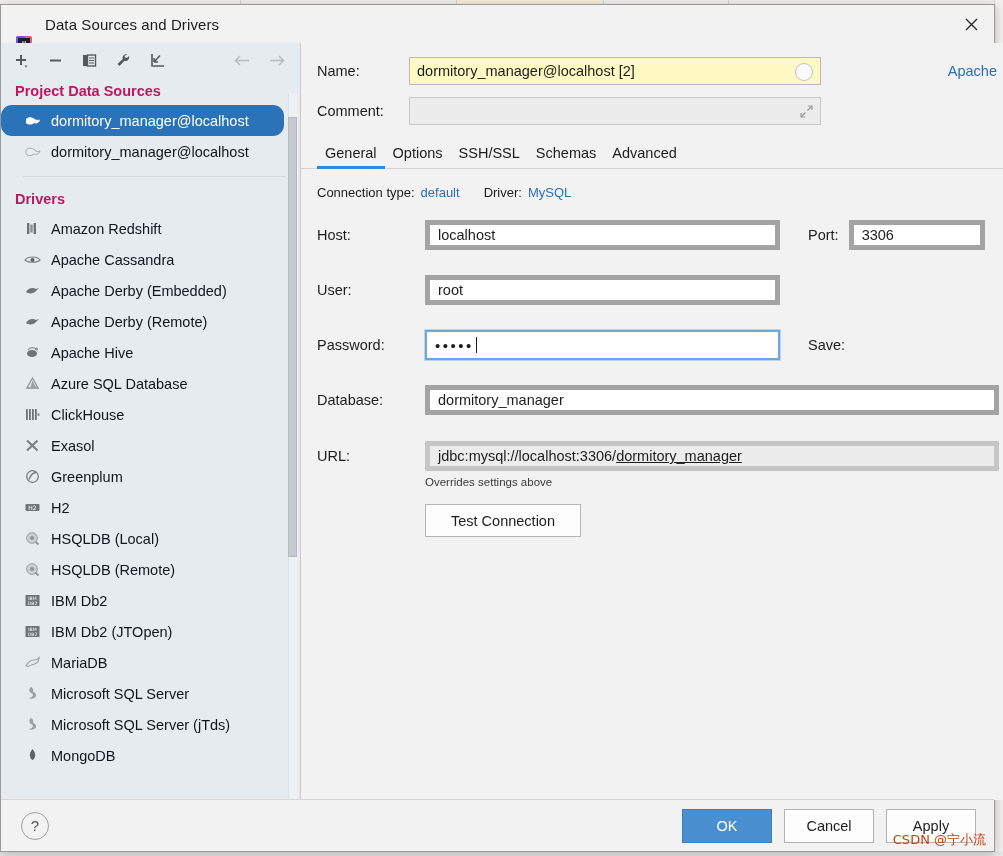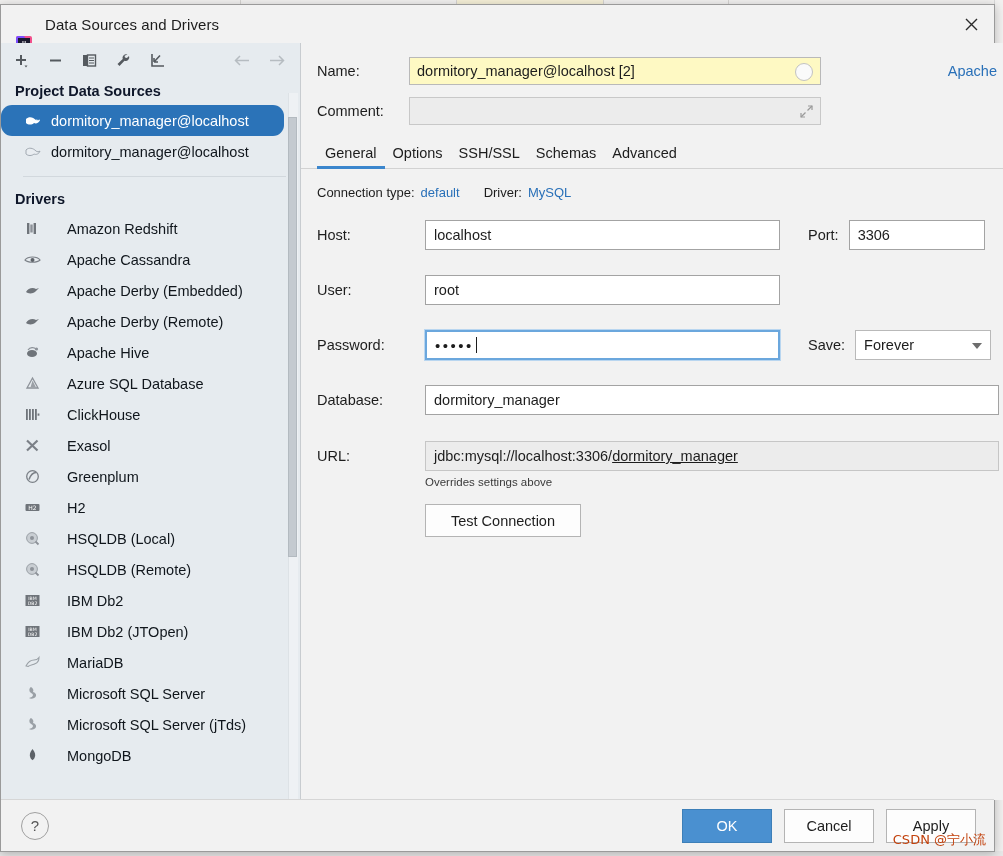--- a/index.html
+++ b/index.html
@@ -104,7 +104,7 @@
     overflow: hidden;
   }
   .tree-group {
-    font-size: 14.5px; font-weight: bold; color: #0f172a;
+    font-size: 14.5px; font-weight: bold; color: #be185d;
     padding: 6px 0 6px 14px;
   }
   .tree-row {

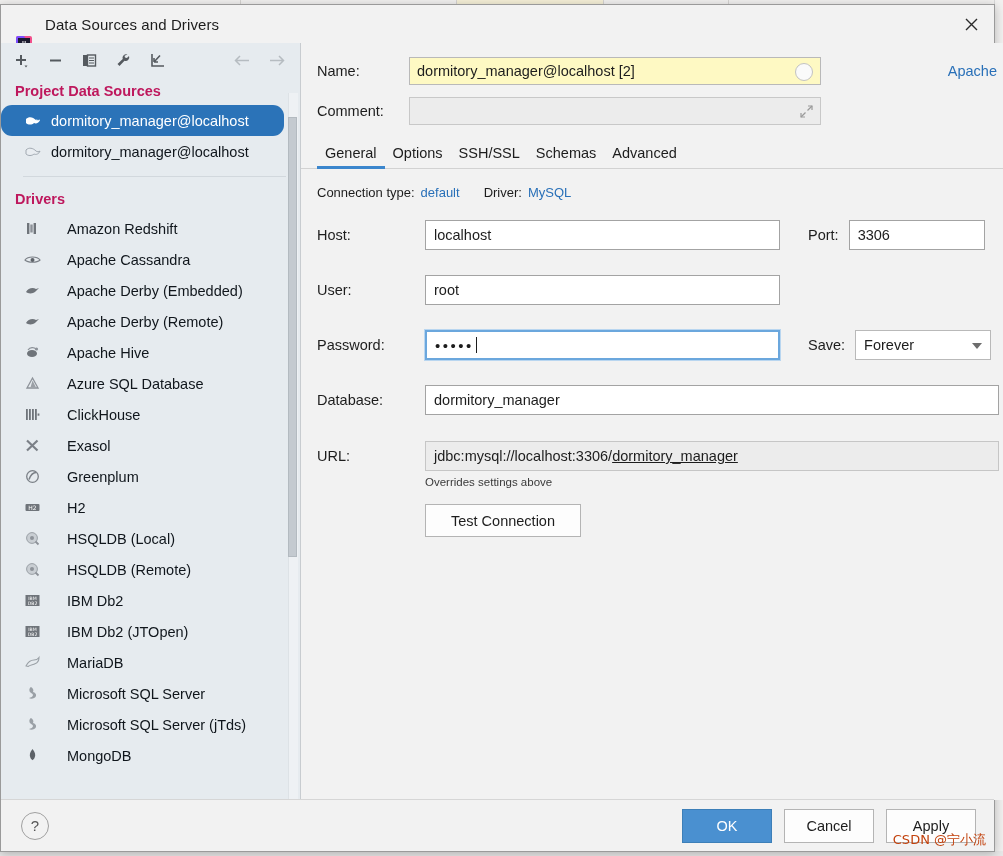--- a/index.html
+++ b/index.html
@@ -124,7 +124,7 @@
   .tree-sep {
     margin: 9px 14px 4px 22px; height: 1px; background: #d2d8dd;
   }
-  .drv-row { height: 31px; gap: 16px; }
+  .drv-row { height: 31px; }
 
   
   .gl { display:block; }

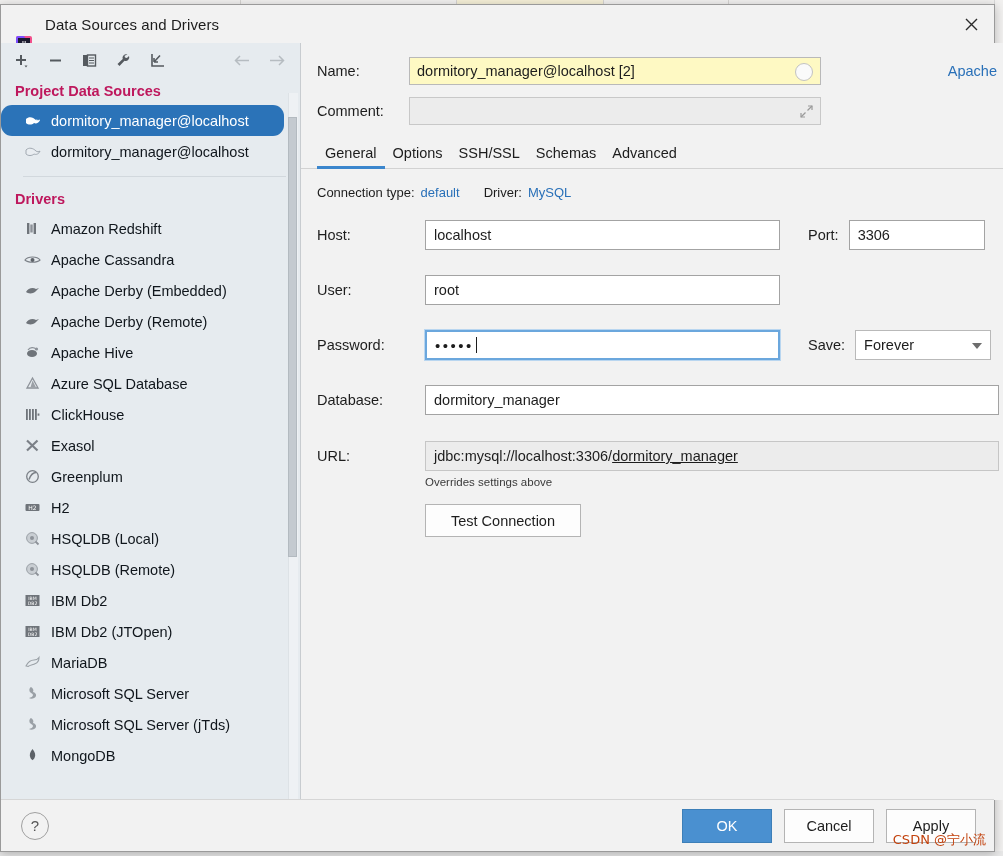--- a/index.html
+++ b/index.html
@@ -218,7 +218,7 @@
   .clabel { font-size: 14.5px; color: #1d1d1d; width: 108px; flex: 0 0 108px; }
   .cfield {
     height: 30px; box-sizing: border-box;
-    border: 1px solid #a3a3a3; background: #fff;
+    border: 5px solid #a3a3a3; background: #fff;
     font-size: 14.5px; color: #1d1d1d;
     display: flex; align-items: center; padding: 0 8px;
   }

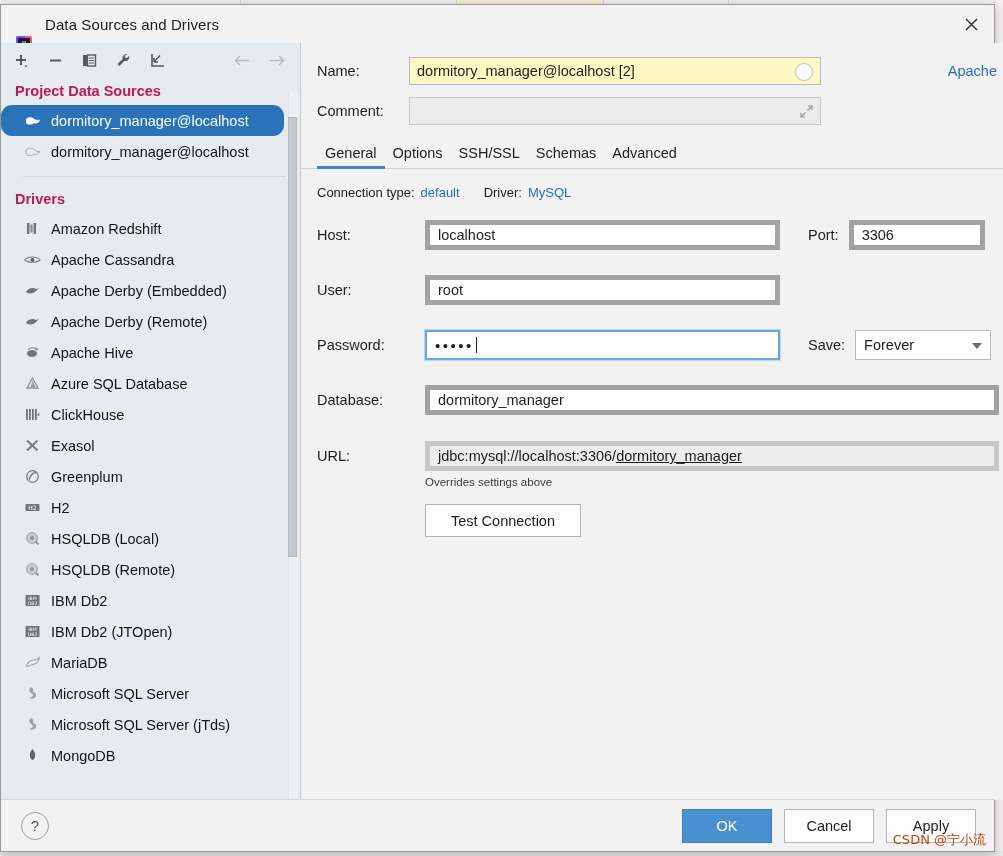--- a/index.html
+++ b/index.html
@@ -705,10 +705,6 @@
                 <span class="caret"></span>
             </span>
             <span class="mini-label">Save:</span>
-            <span class="combo">
-              <span>Forever</span>
-              <span class="arrow"></span>
-            </span>
           </div>
 
           <div class="crow" style="margin-bottom:26px;">

